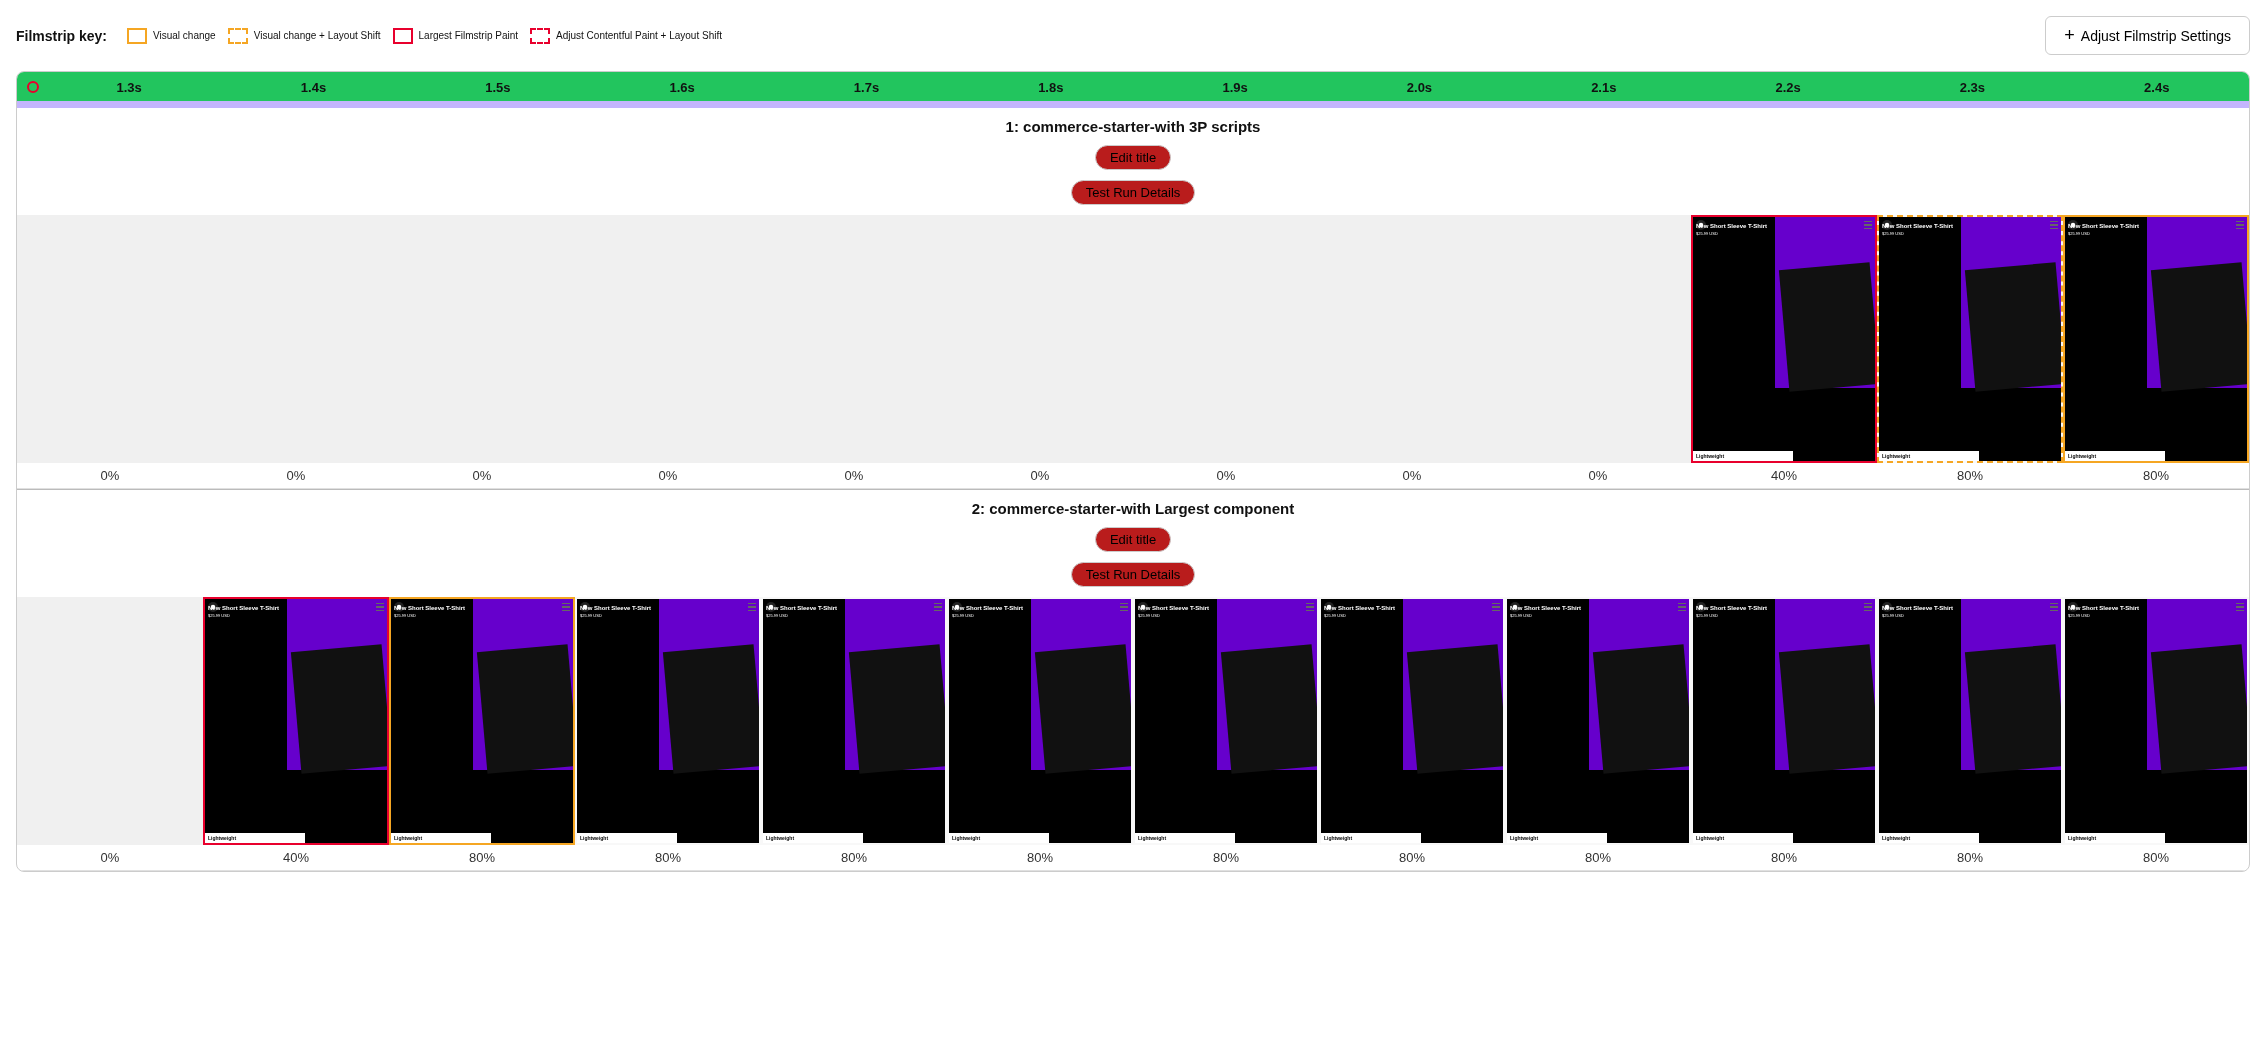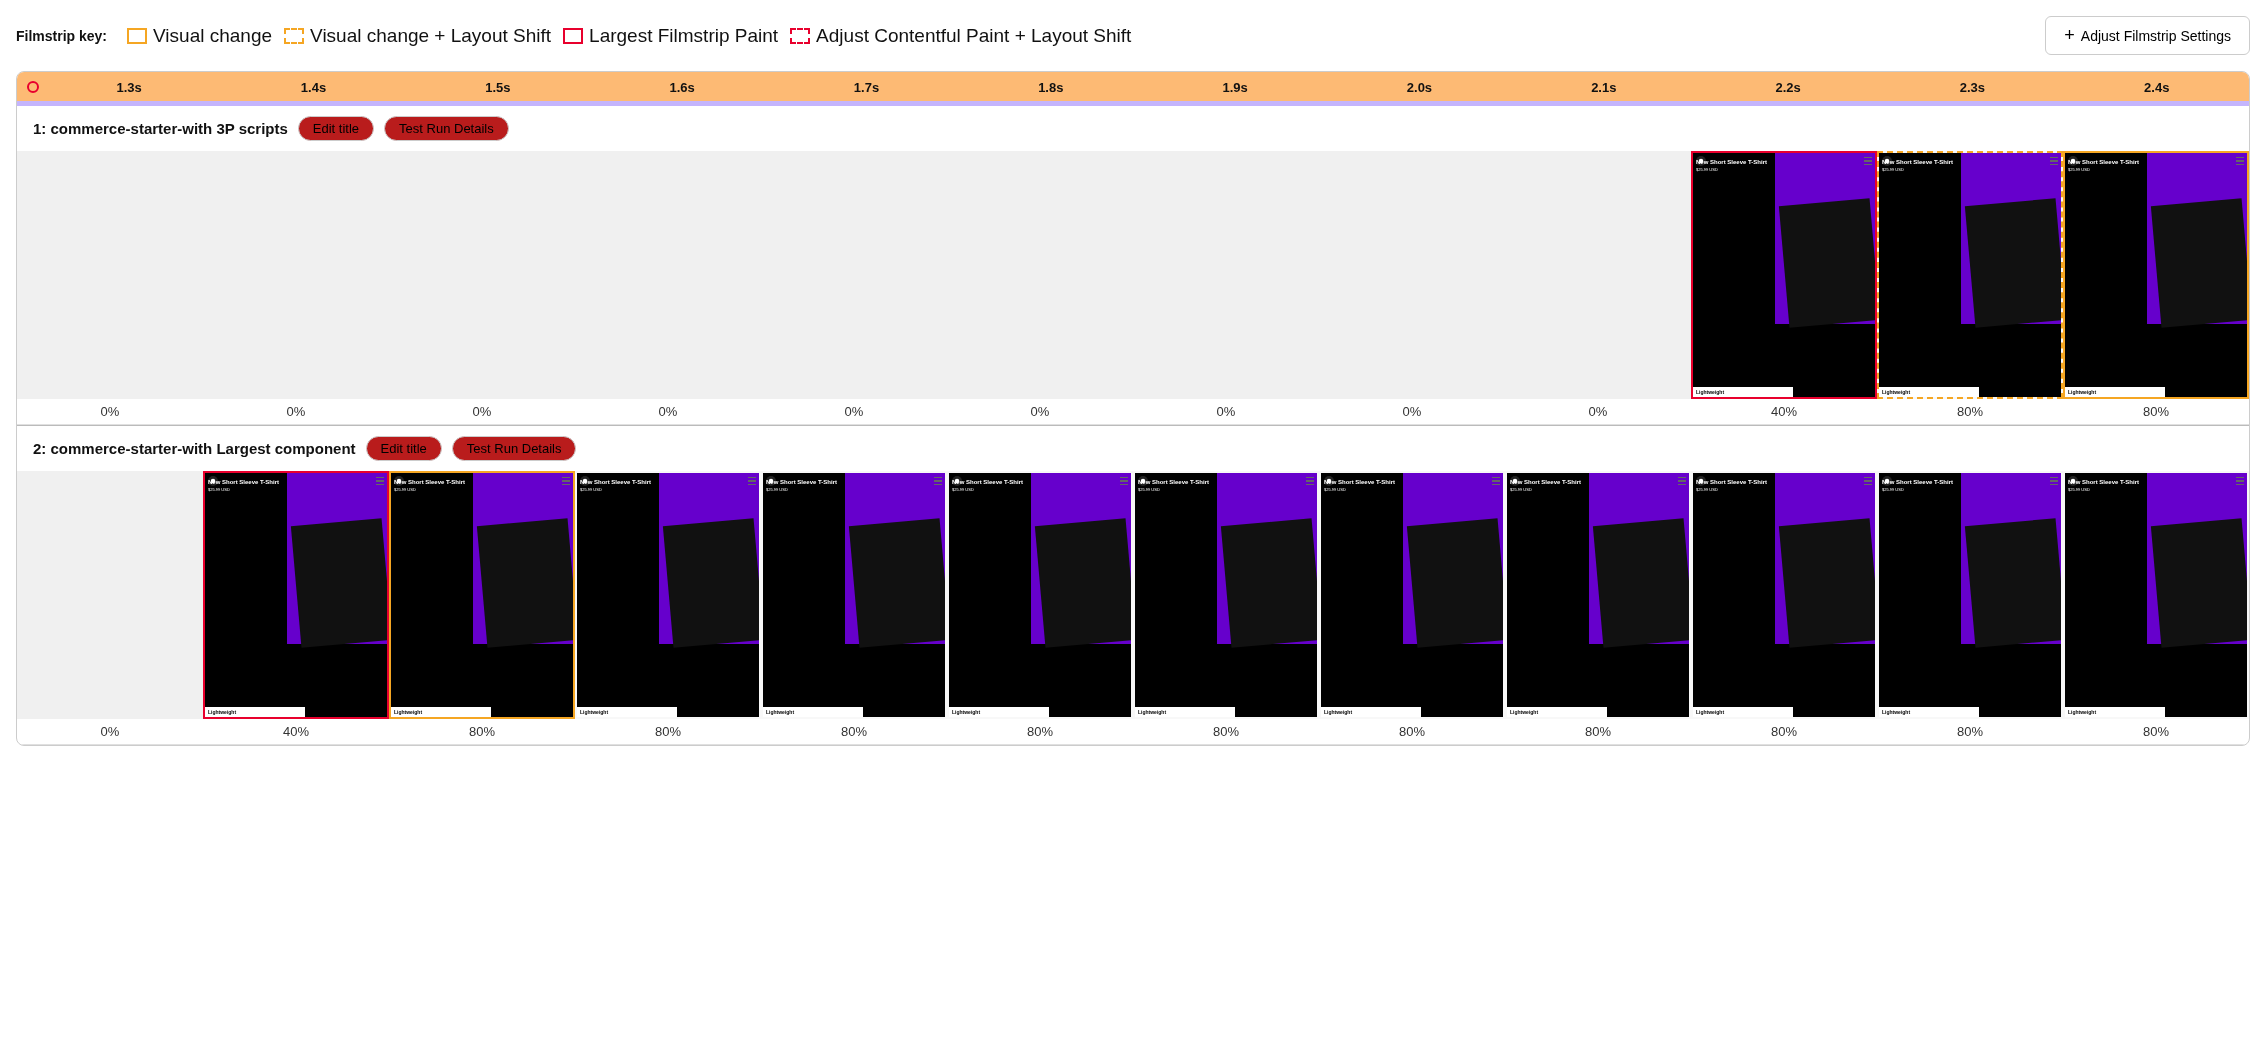--- a/index.html
+++ b/index.html
@@ -32,7 +32,7 @@
       display: flex;
       align-items: center;
       gap: 6px;
-      font-size: 19px;
+      font-size: 10px;
     }
     .legend-box {
       width: 20px;

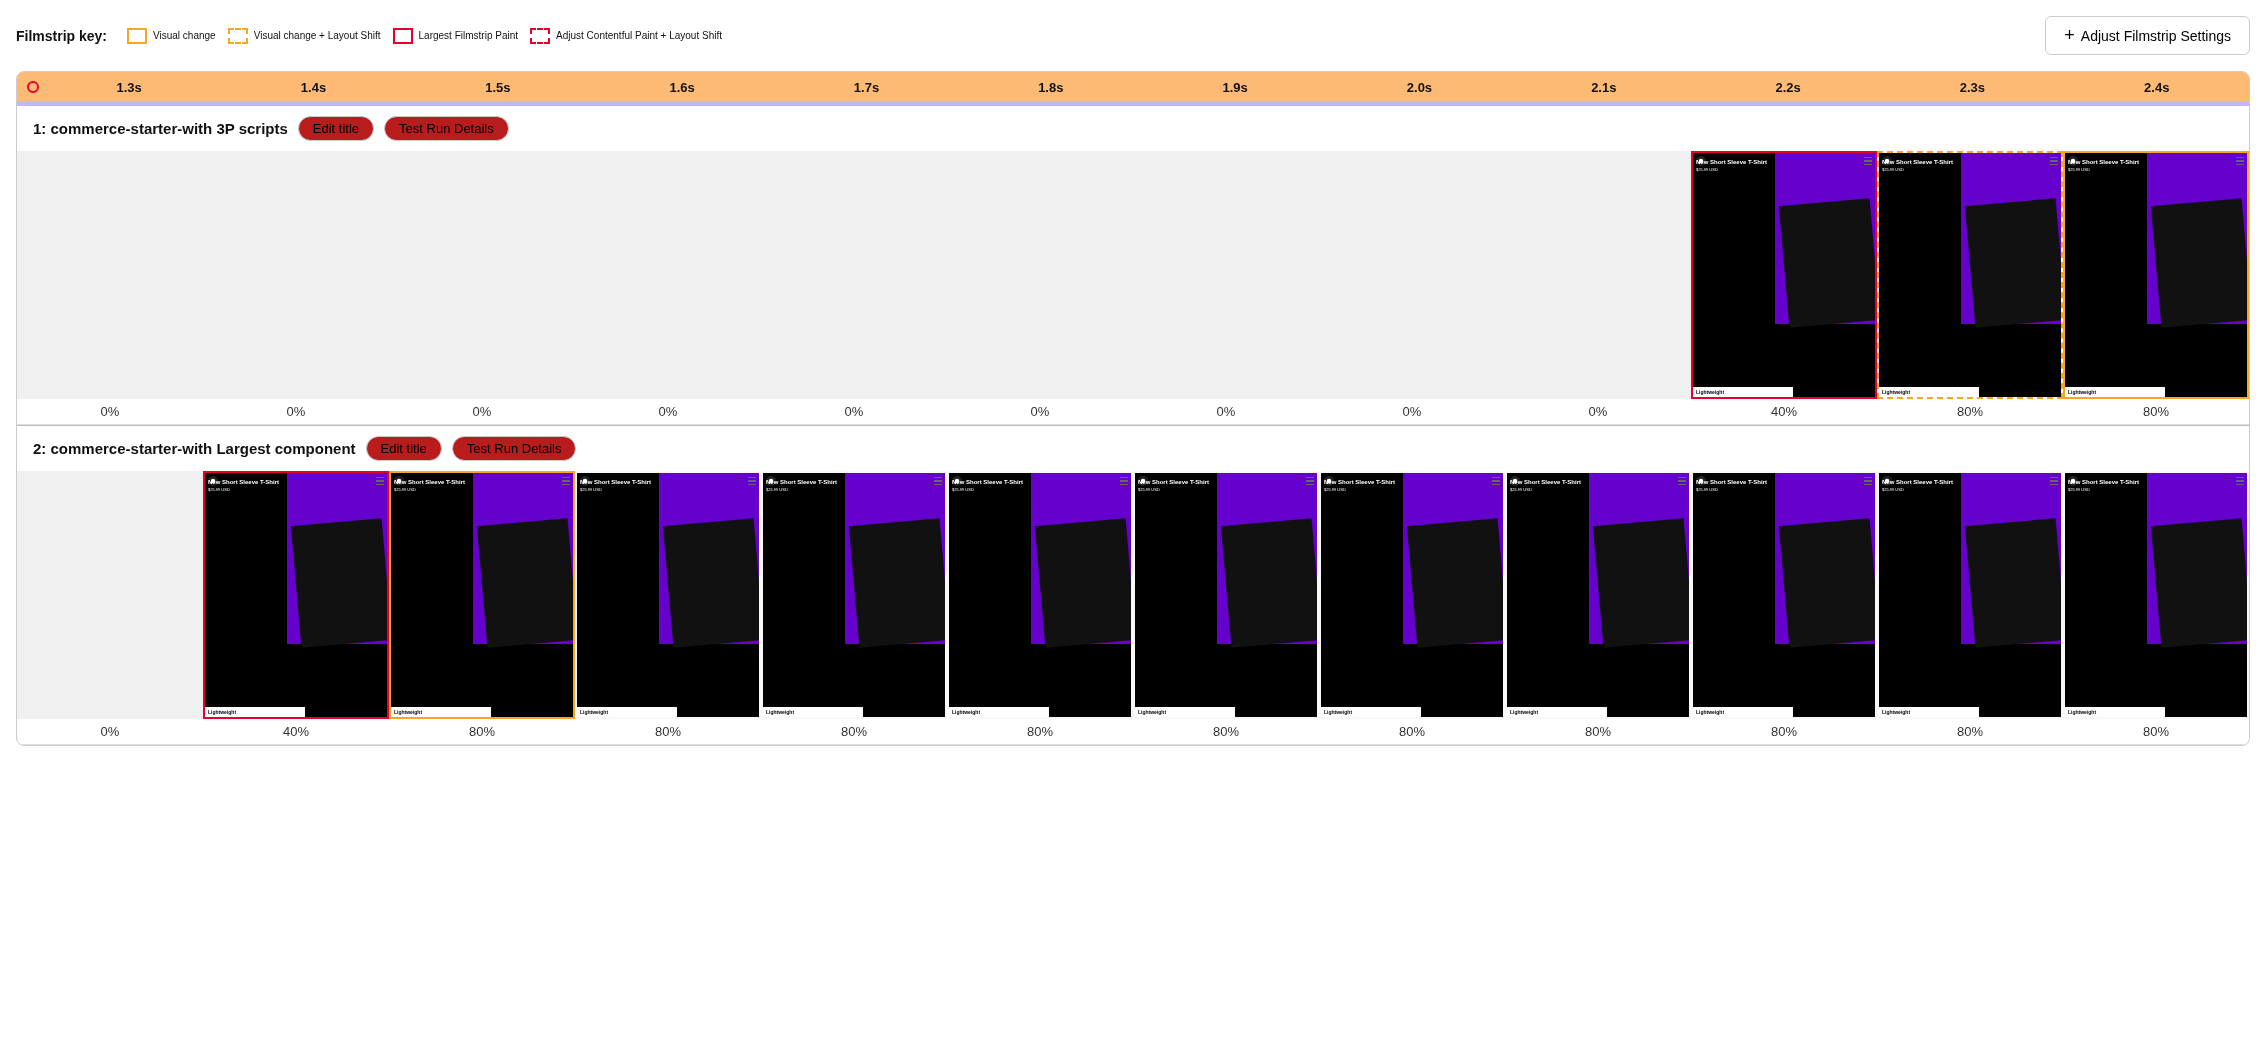--- a/index.html
+++ b/index.html
@@ -70,9 +70,9 @@
     .timeline-row {
       display: flex;
       align-items: center;
-      border-bottom: 5px solid #c4b5fd;
+      border-bottom: 7px solid #c4b5fd;
       padding: 8px 0 6px 20px;
-      background: #fdba74;
+      background: #22c55e;
       position: relative;
     }
     .timeline-dot {

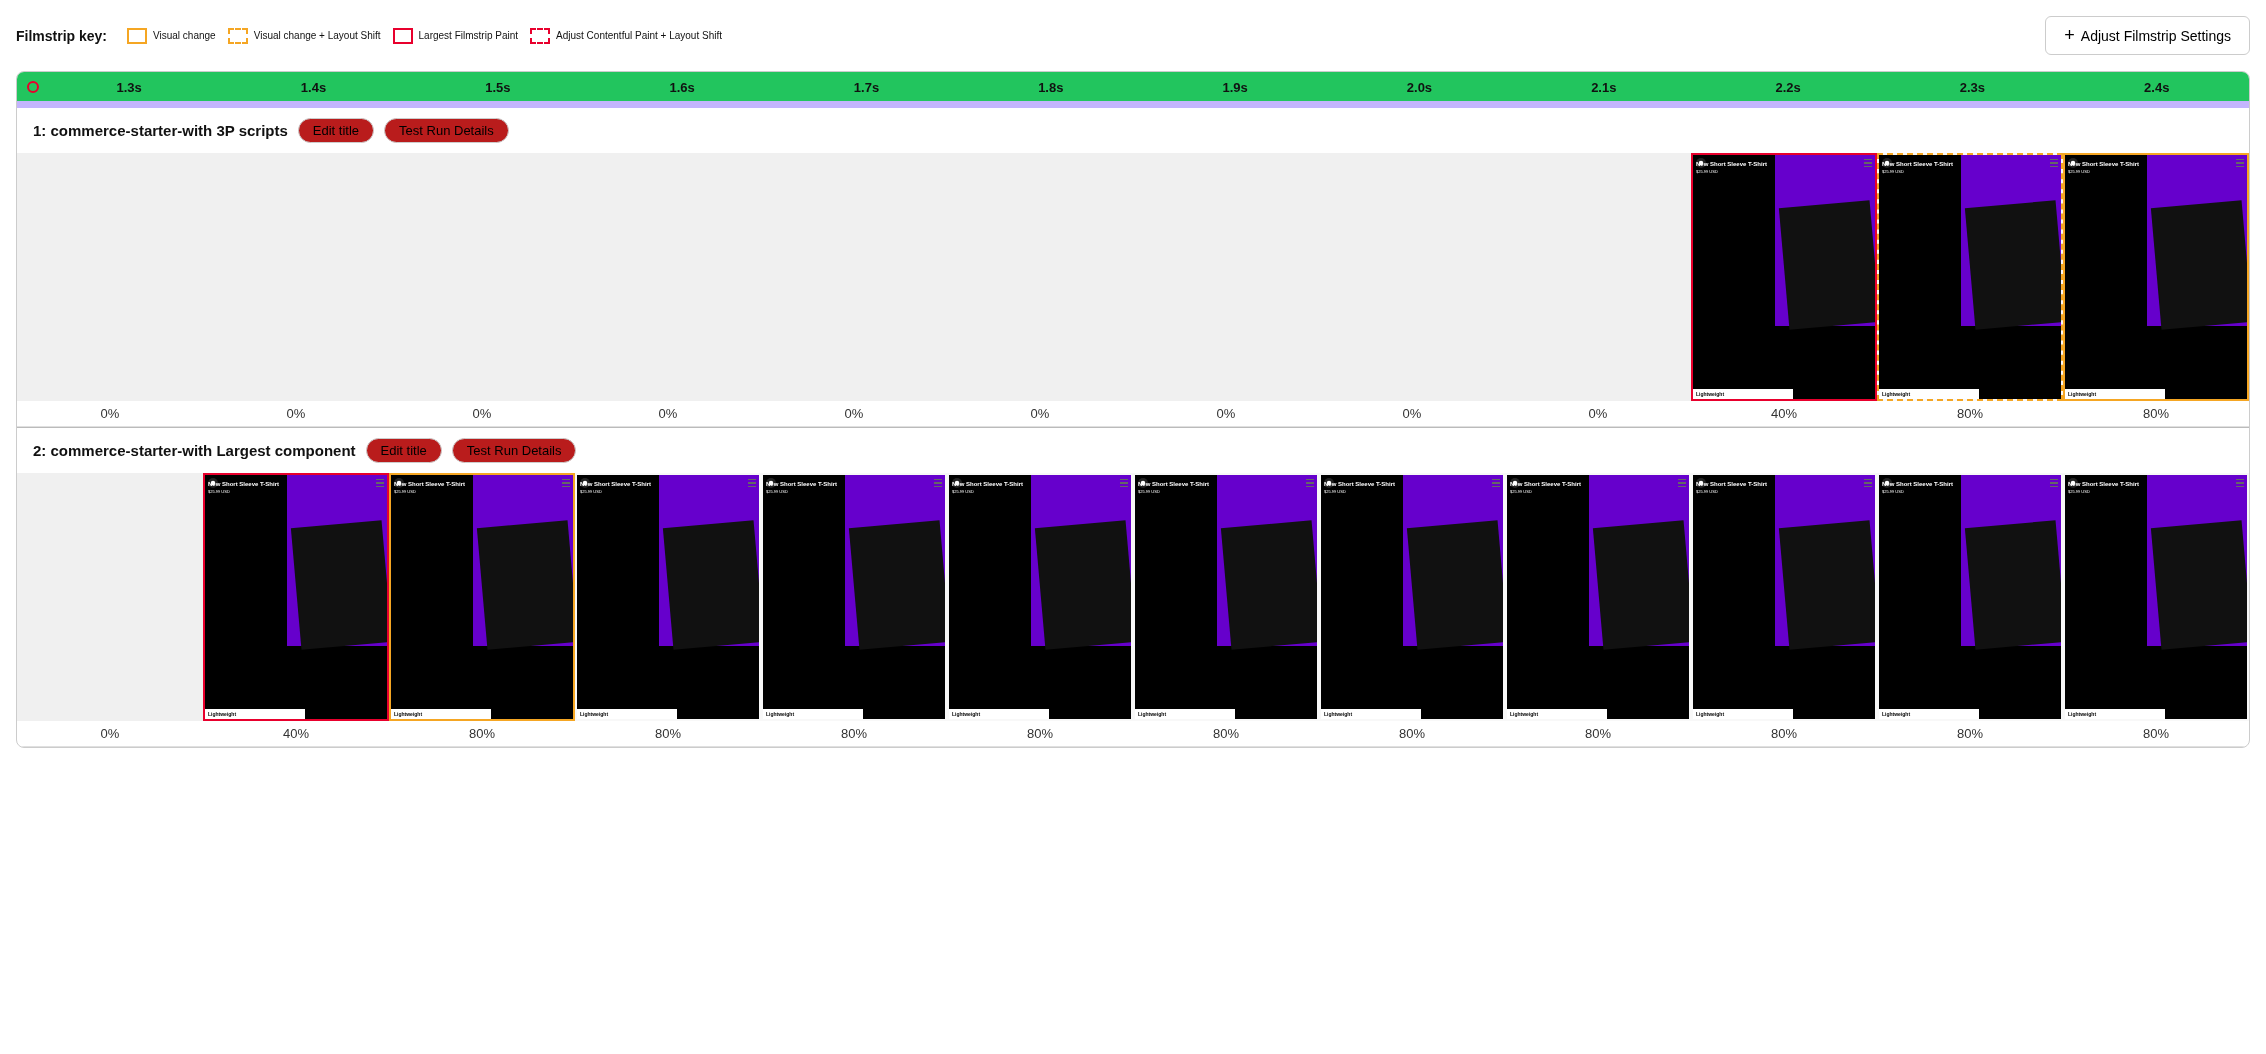--- a/index.html
+++ b/index.html
@@ -107,6 +107,7 @@
       gap: 10px;
       padding: 10px 16px;
       background: #fff;
+      flex-direction: column;
     }
     .test-title {
       font-size: 15px;

